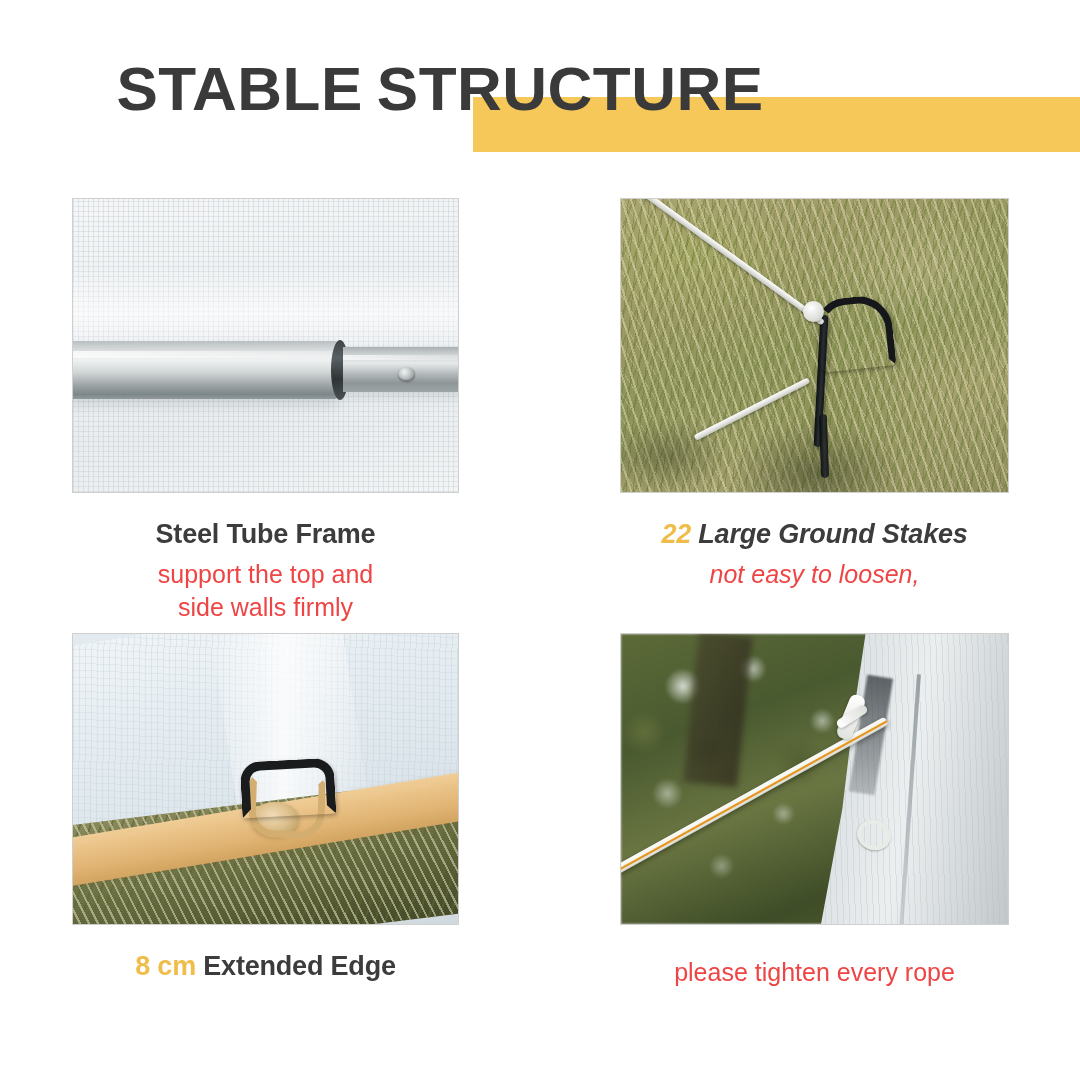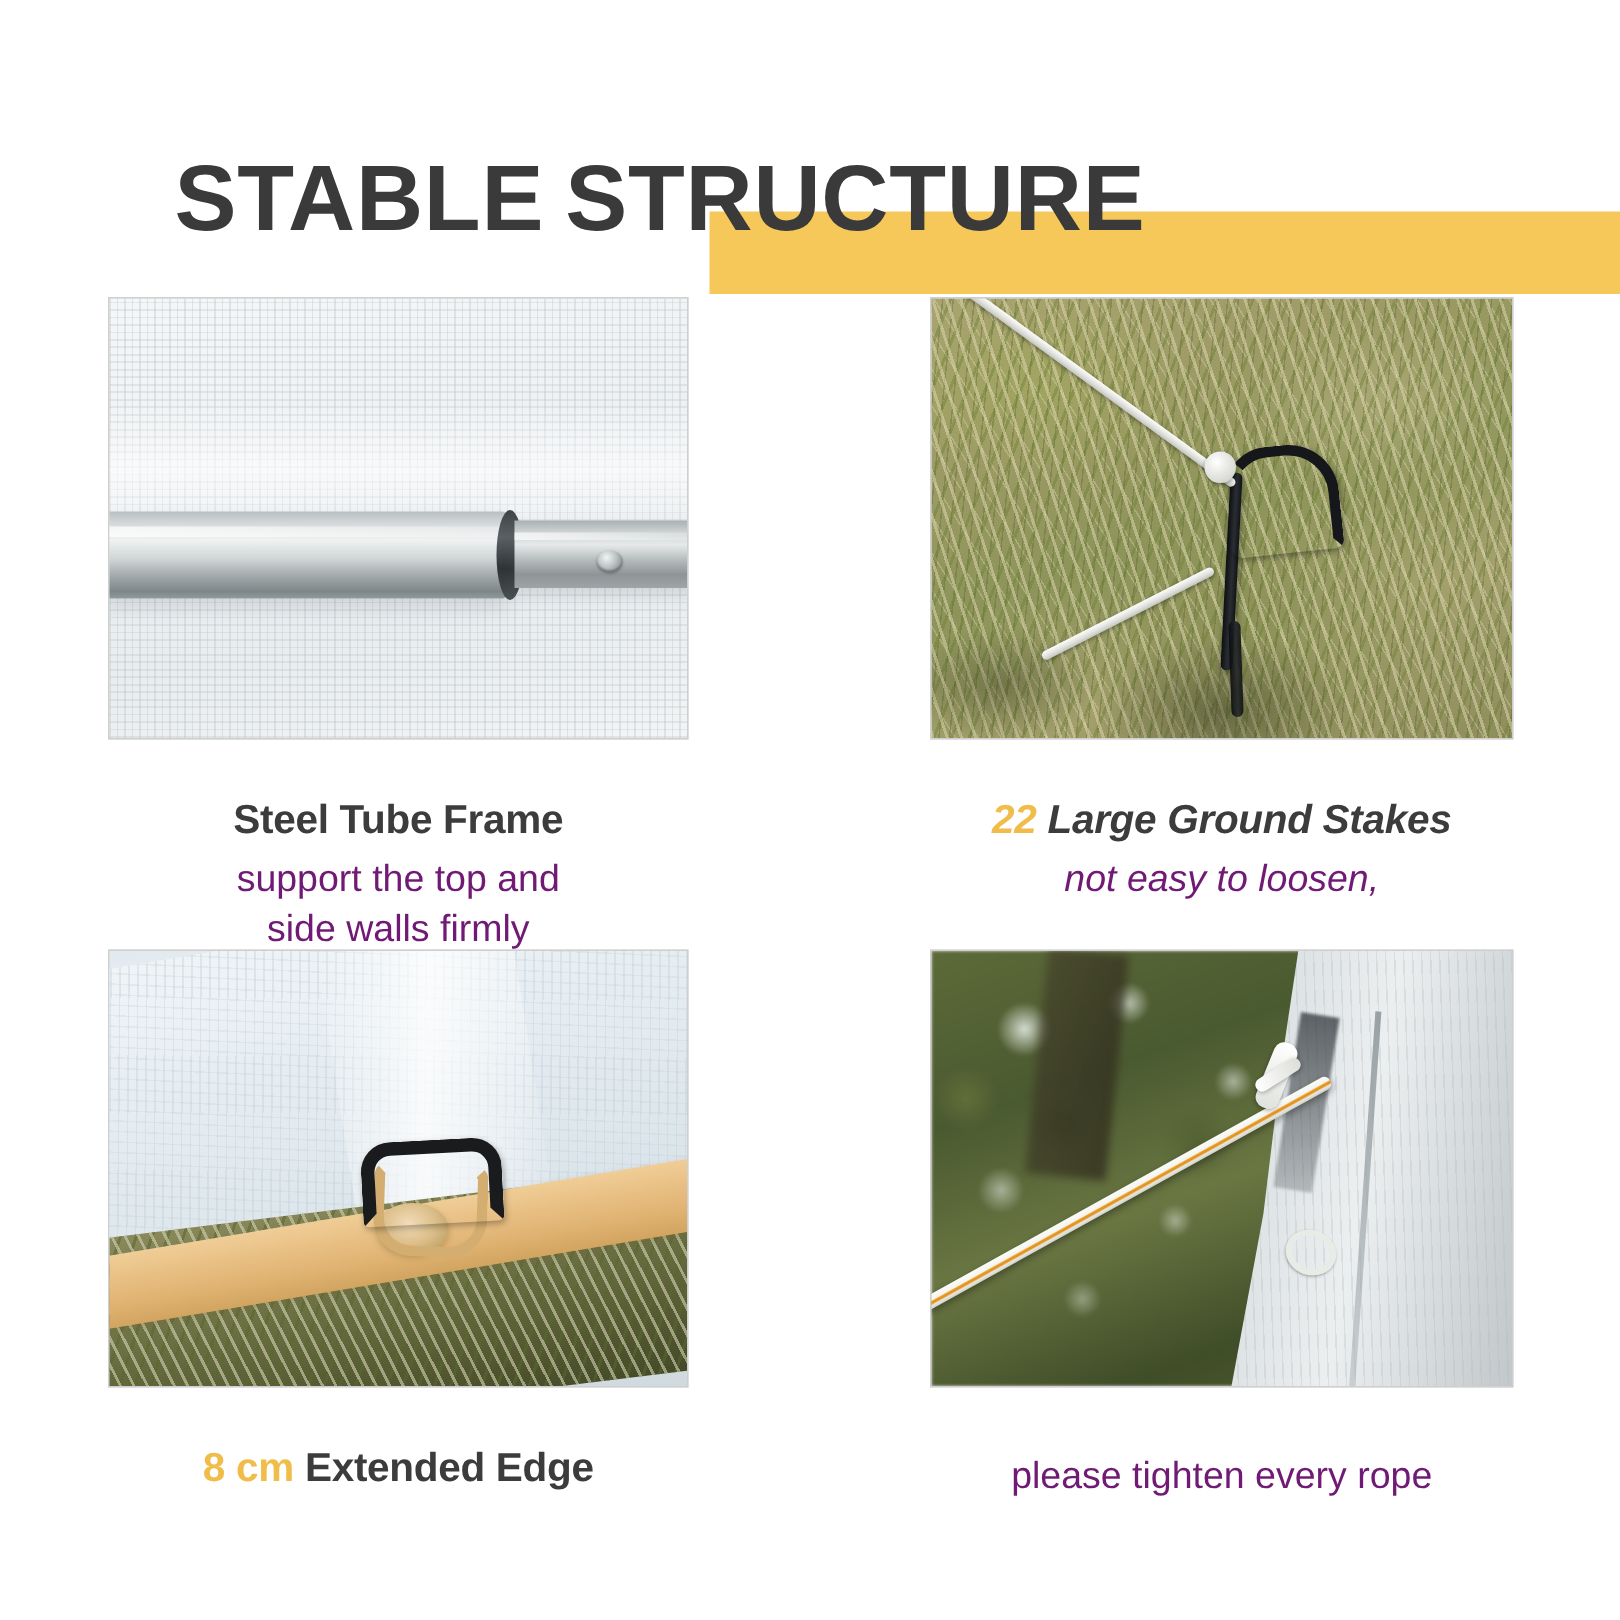--- a/index.html
+++ b/index.html
@@ -30,7 +30,6 @@
     top: 55px;
     width: 956px;
     height: 100px;
-    margin-top: 44px;
   }
   .title-highlight {
     position: absolute;

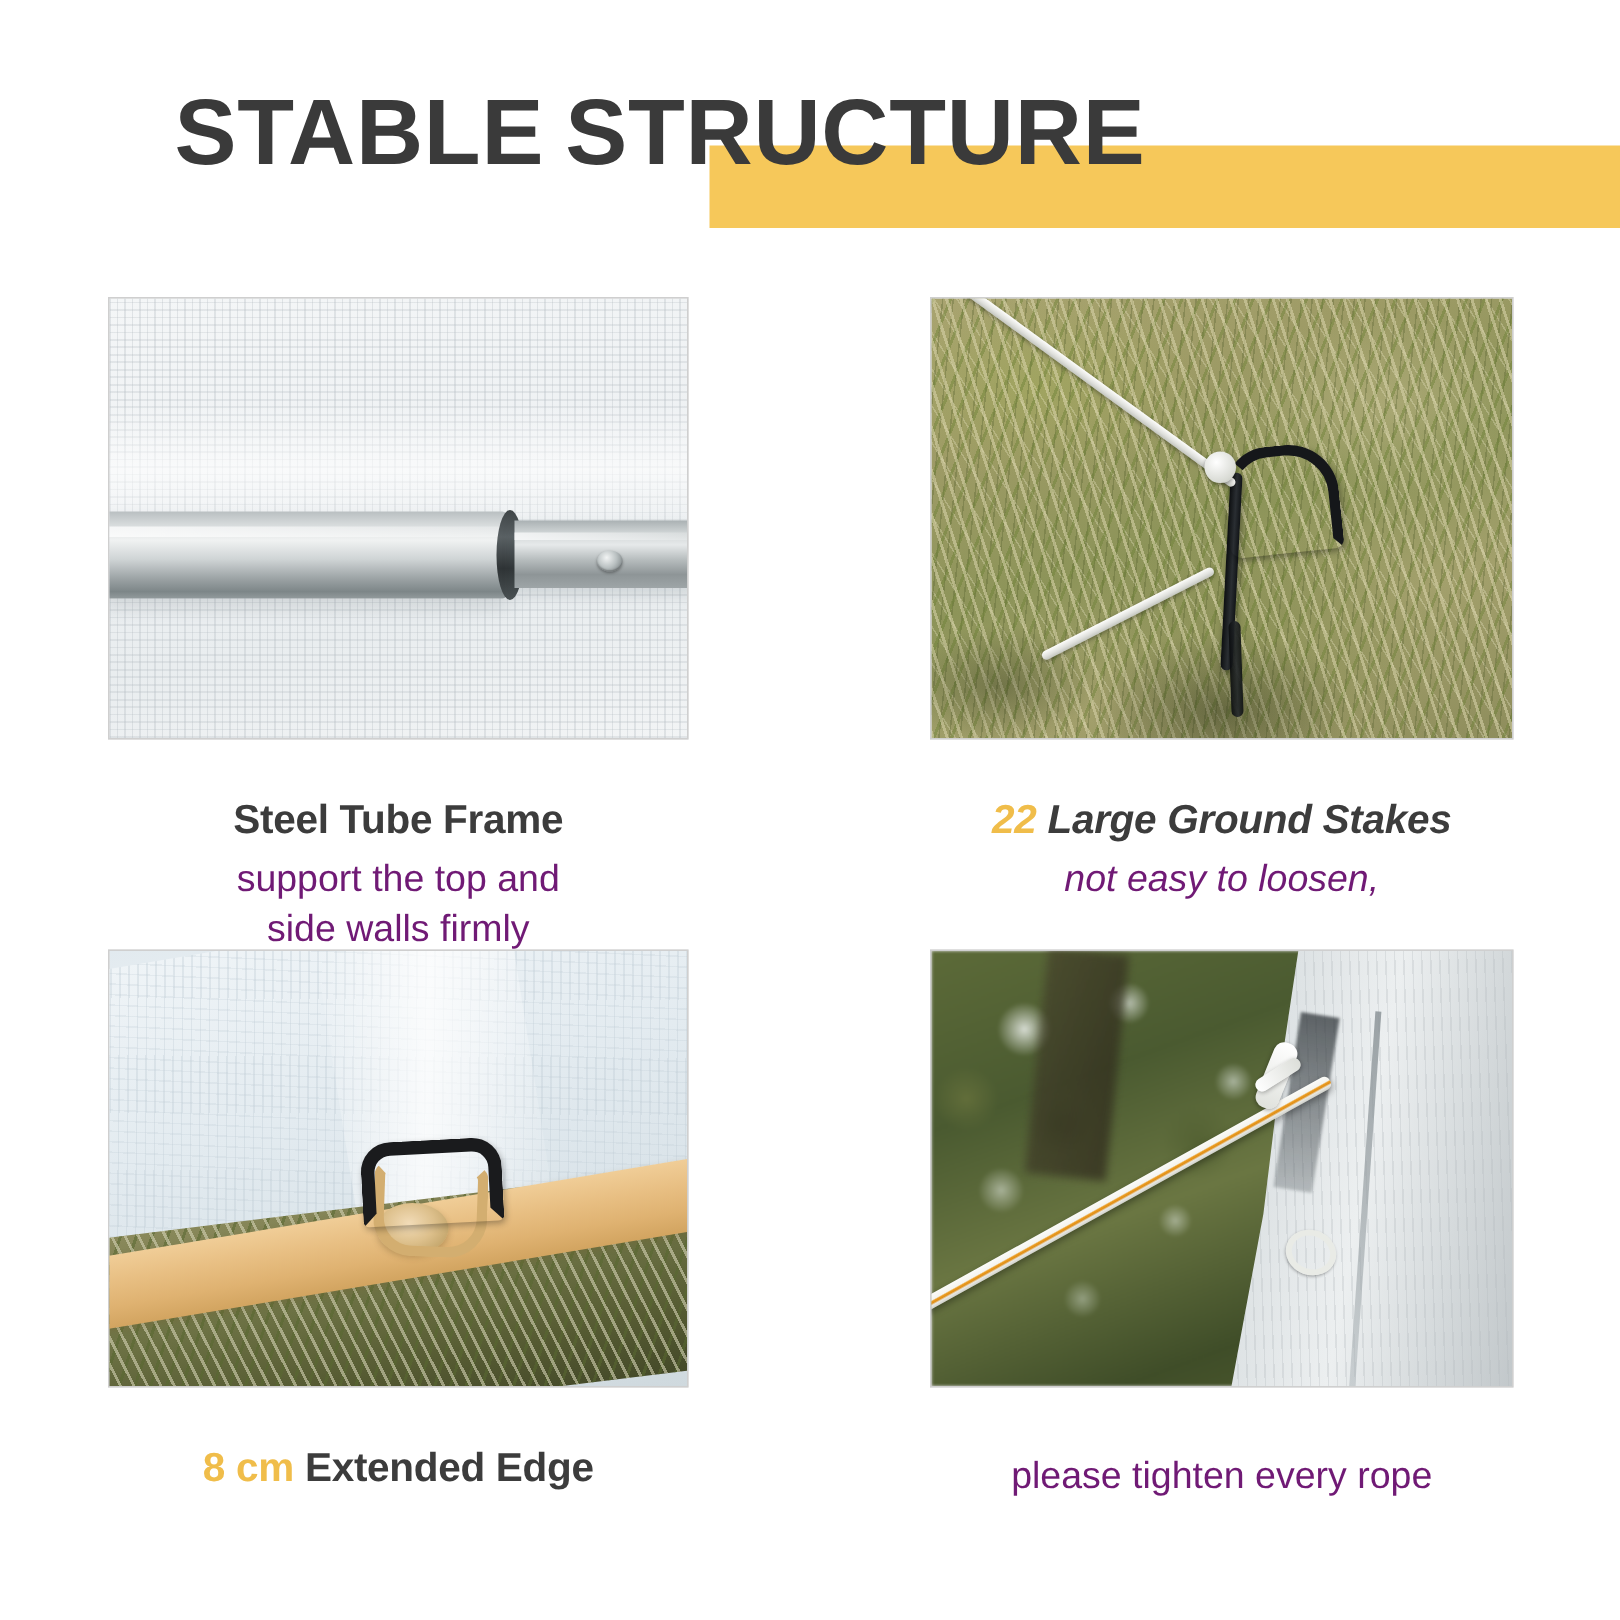--- a/index.html
+++ b/index.html
@@ -354,7 +354,7 @@
     position: absolute;
     width: 100%;
     text-align: center;
-    padding-top: 36px;
+    padding-top: 24px;
   }
   .cap-head {
     font-size: 27px;

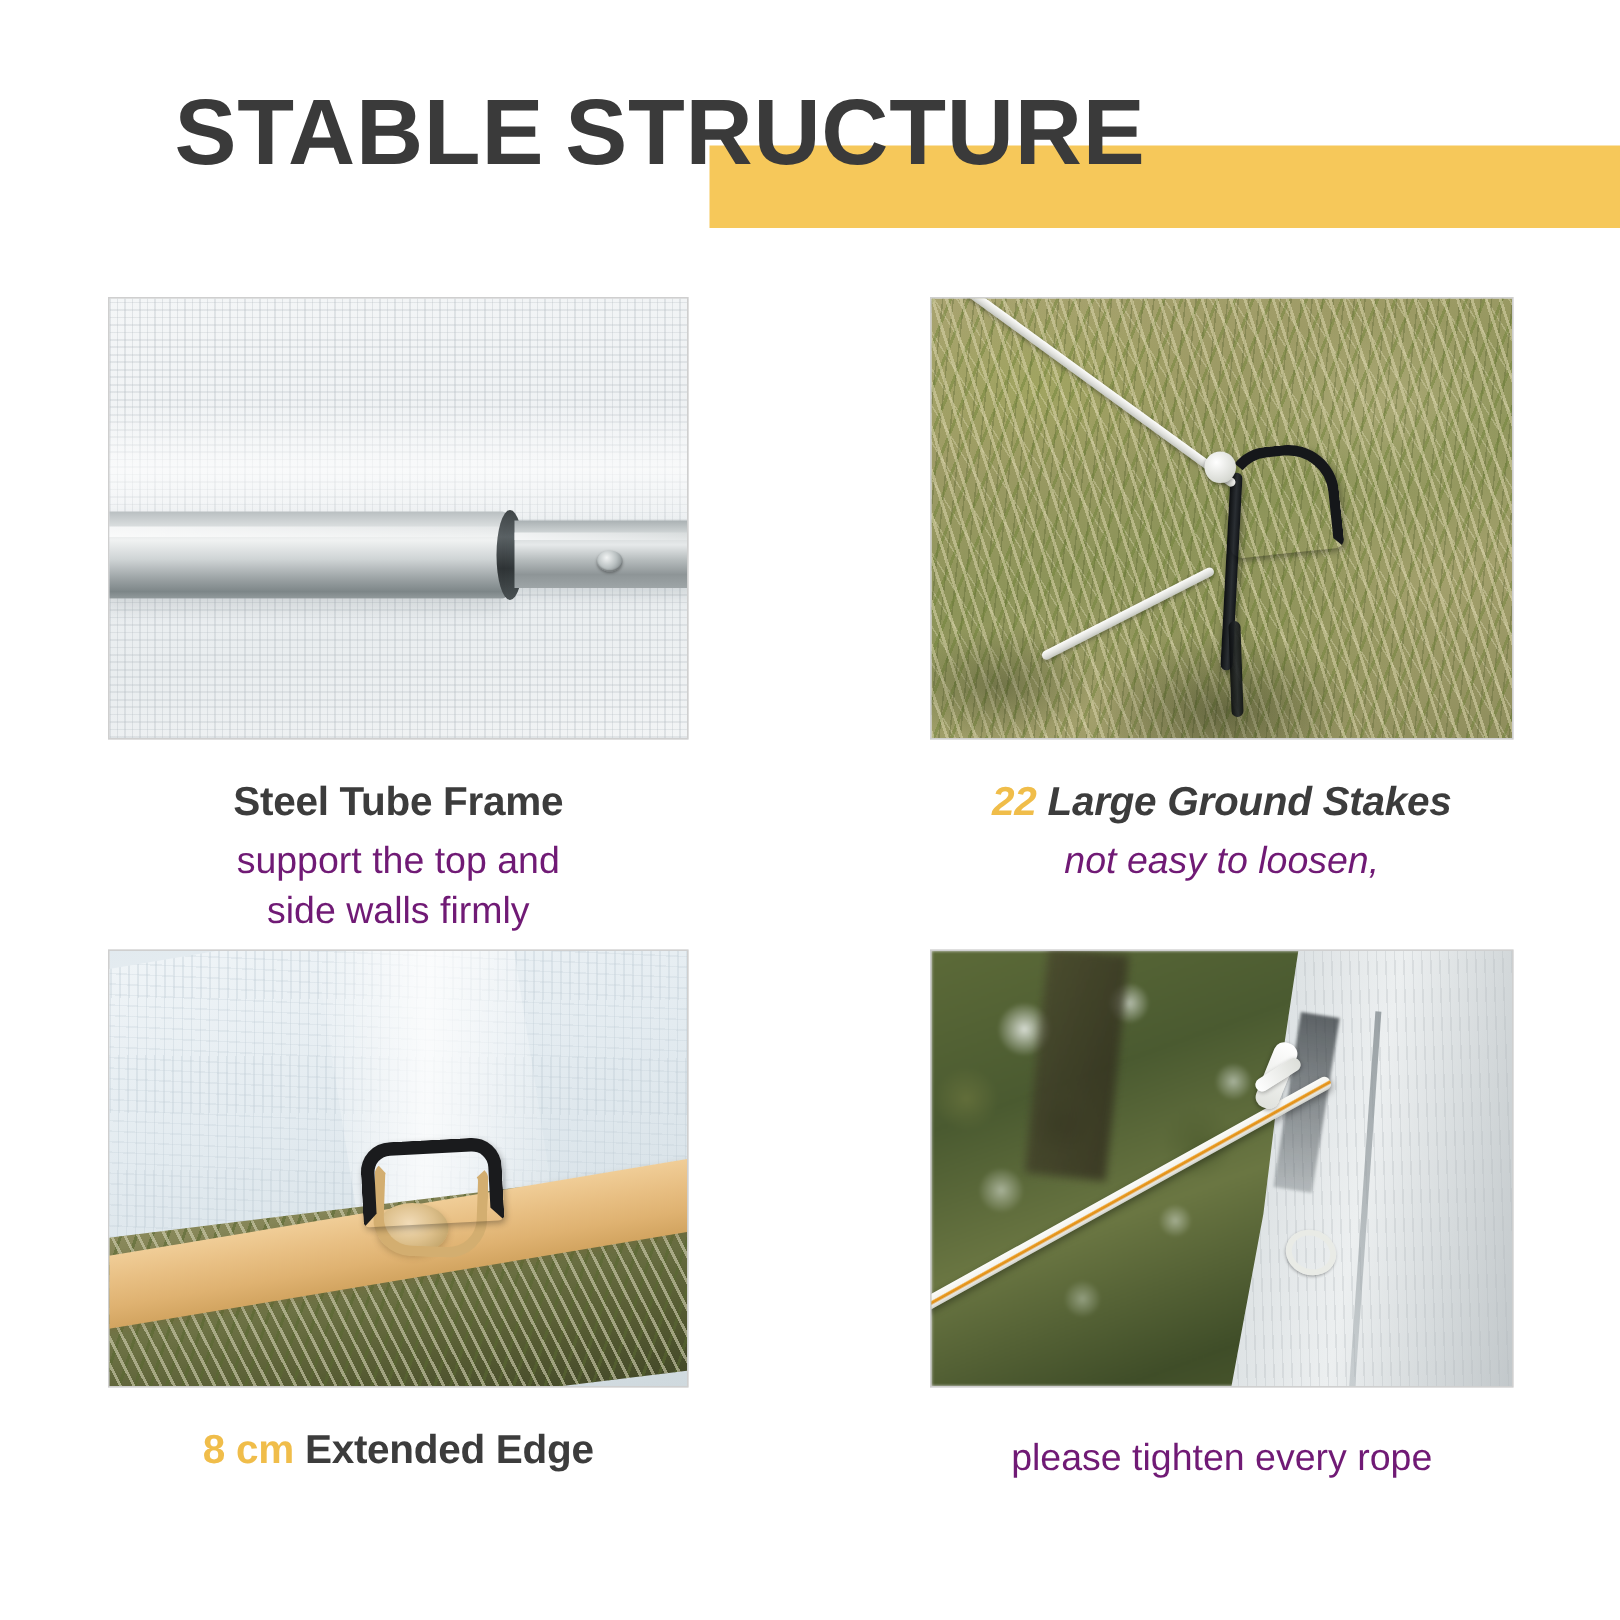--- a/index.html
+++ b/index.html
@@ -371,7 +371,7 @@
   .cap-body {
     font-size: 25px;
     line-height: 33px;
-    color: #701a75;
+    color: #ef4444;
     font-weight: normal;
     margin-top: 7px;
   }

